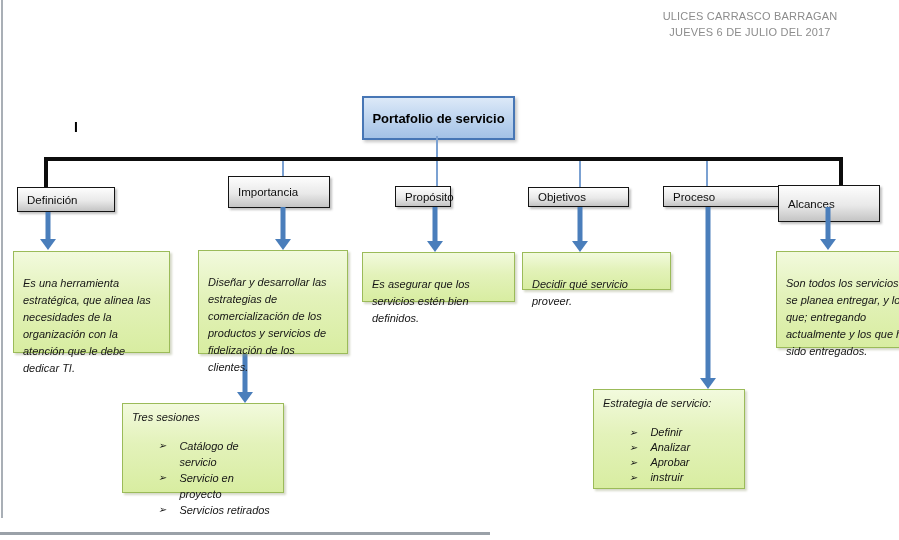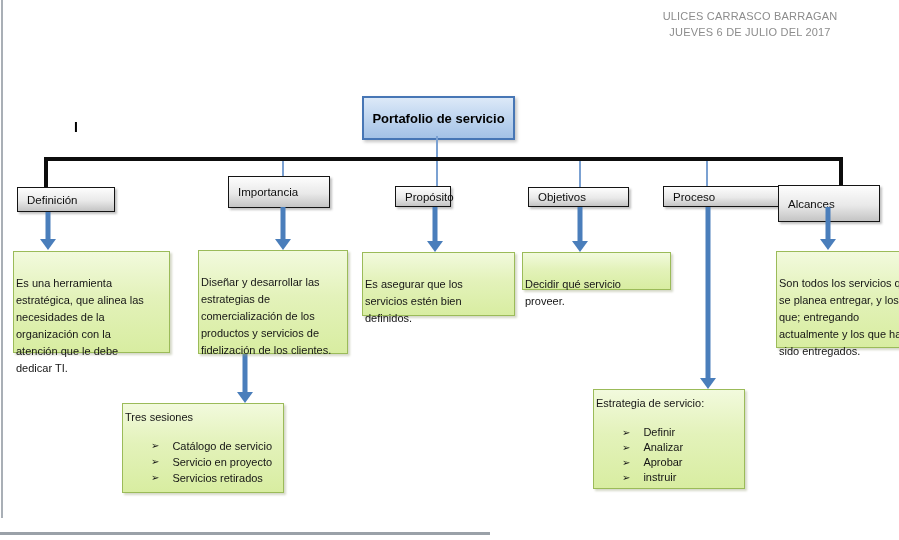--- a/index.html
+++ b/index.html
@@ -35,7 +35,7 @@
   
   .green{position:absolute;background:linear-gradient(180deg,#f2fadd 0%,#e3f2ba 45%,#d8eda1 100%);
          border:1.5px solid #9bbb59;box-shadow:2px 2px 2px rgba(150,160,120,.4);
-         font-size:11px;line-height:17px;color:#151515;padding:6px 2px;box-sizing:border-box;}
+         font-size:11px;line-height:17px;color:#151515;padding:6px 9px;box-sizing:border-box;font-style:italic;}
   .green.pre{white-space:pre-line;}
   .list-title{font-size:11px;line-height:15px;}
   .brow{display:flex;gap:13px;margin-left:26px;line-height:16px;}

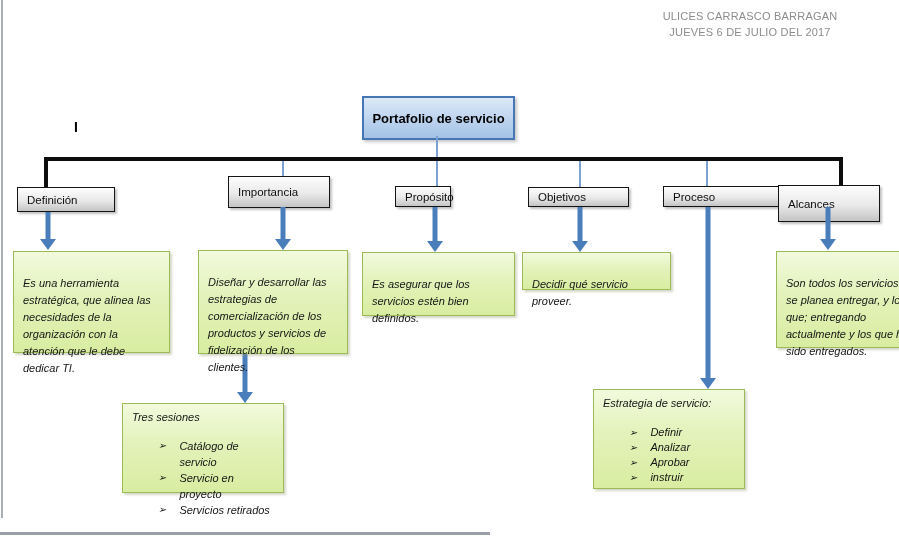--- a/index.html
+++ b/index.html
@@ -142,7 +142,7 @@
 productos y servicios de
 fidelización de los clientes.</span>
   </div>
-  <div class="green pre" style="left:362px;top:252px;width:153px;height:64px;">
+  <div class="green pre" style="left:362px;top:252px;width:153px;height:50px;">
     <span>Es asegurar que los
 servicios estén bien
 definidos.</span>

